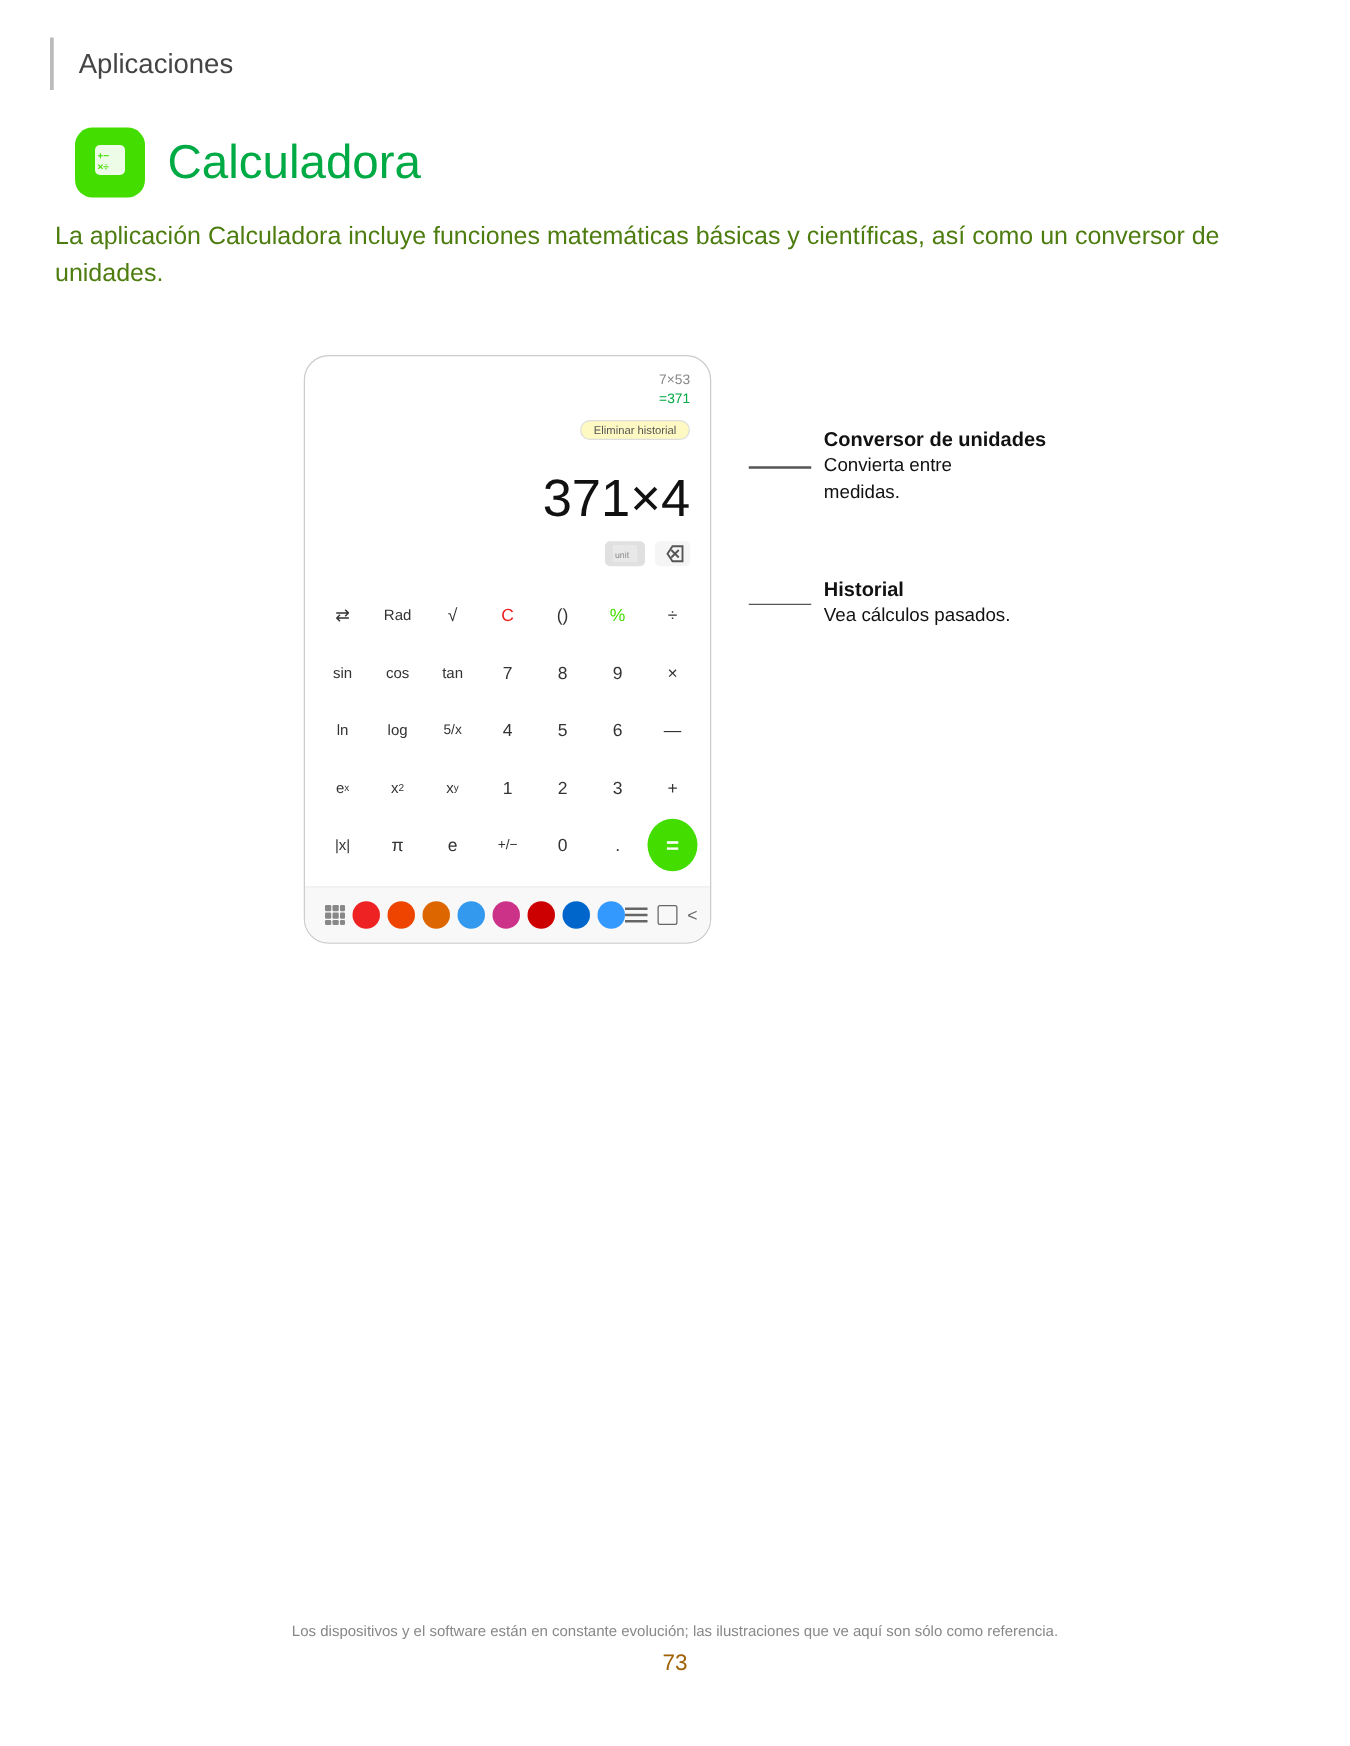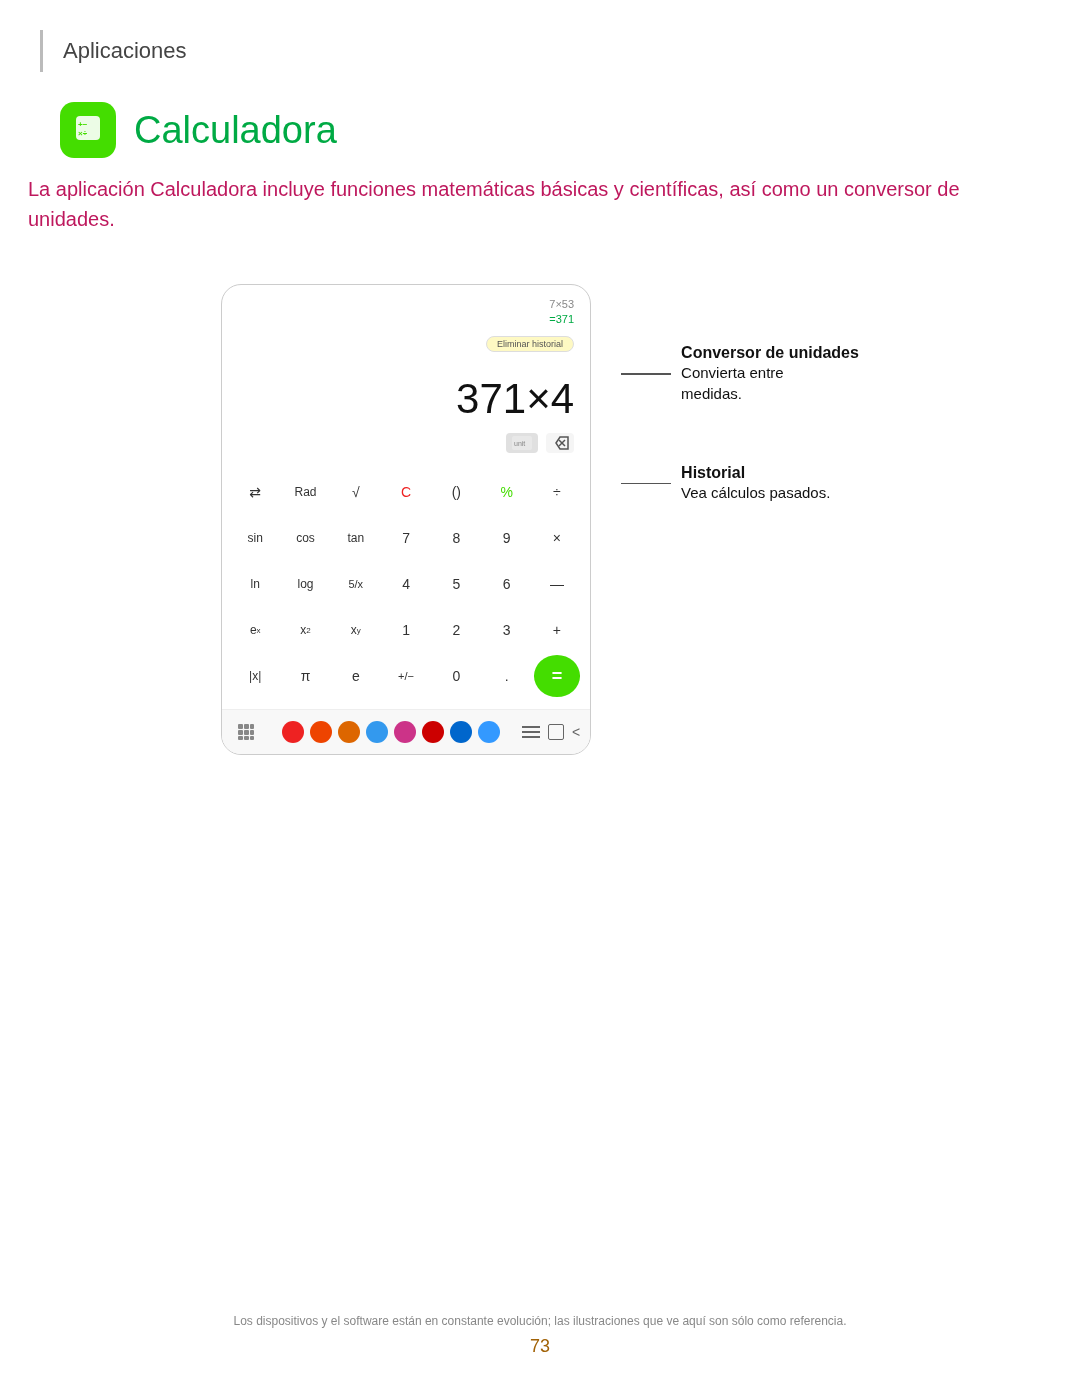--- a/index.html
+++ b/index.html
@@ -43,9 +43,9 @@
 
     
     .description {
-      padding: 0 60px 30px 28px;
+      padding: 0 60px 30px 44px;
       font-size: 20px;
-      color: #be185d;
+      color: #4d7c0f;
       line-height: 1.5;
     }
 

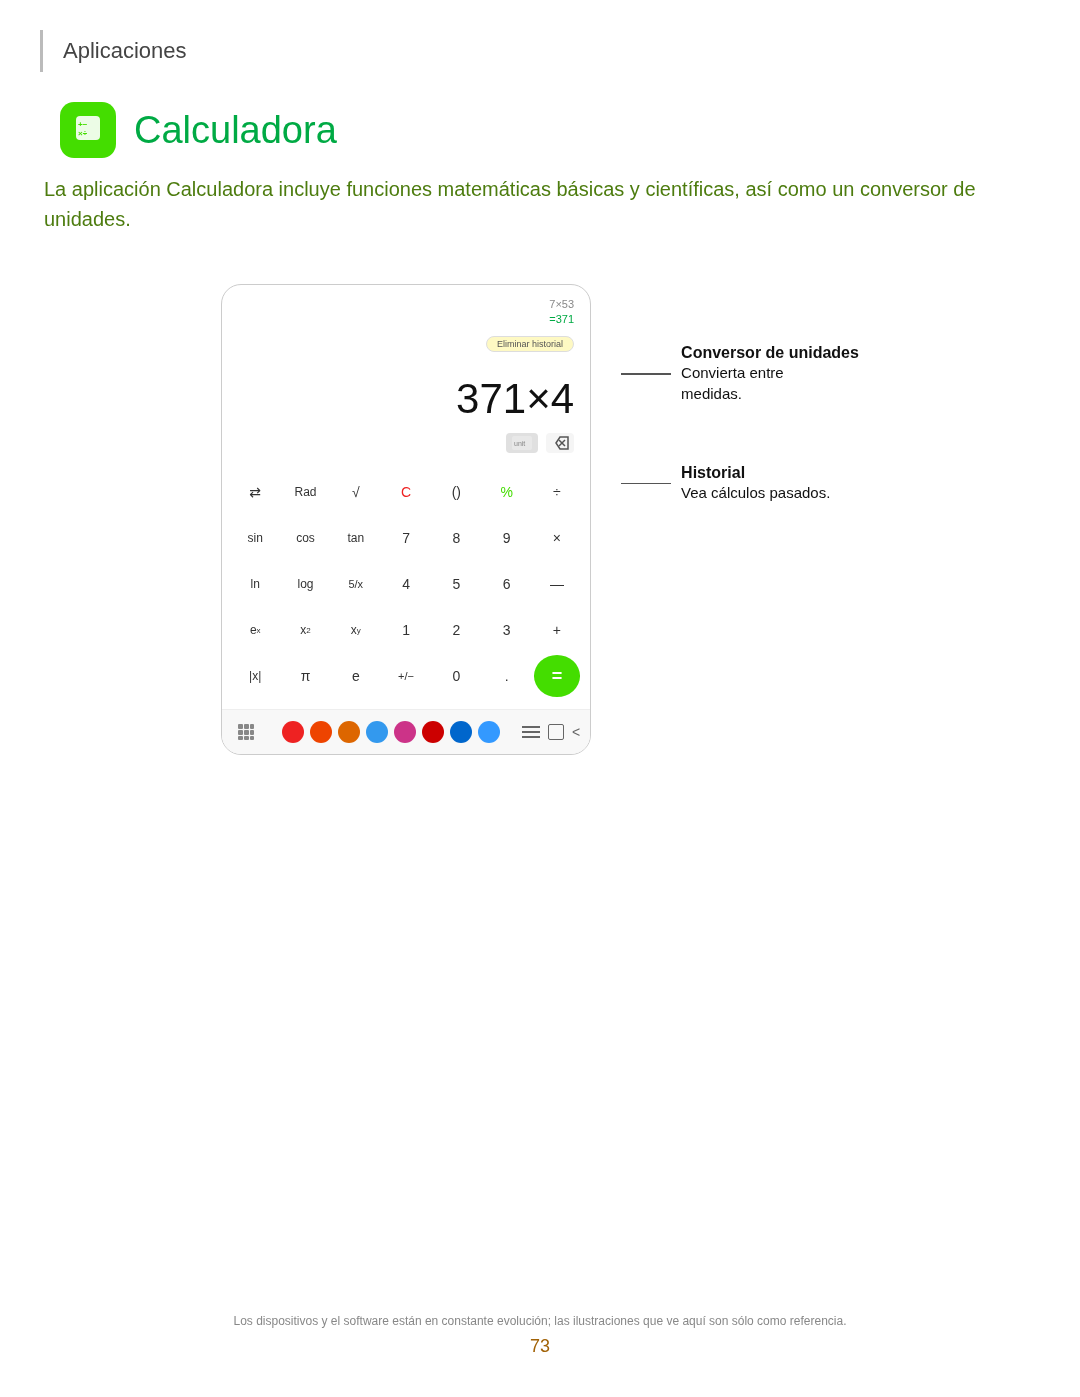--- a/index.html
+++ b/index.html
@@ -60,7 +60,7 @@
 
     
     .phone-mockup {
-      width: 370px;
+      width: 326px;
       border: 1.5px solid #cccccc;
       border-radius: 20px;
       background: #ffffff;

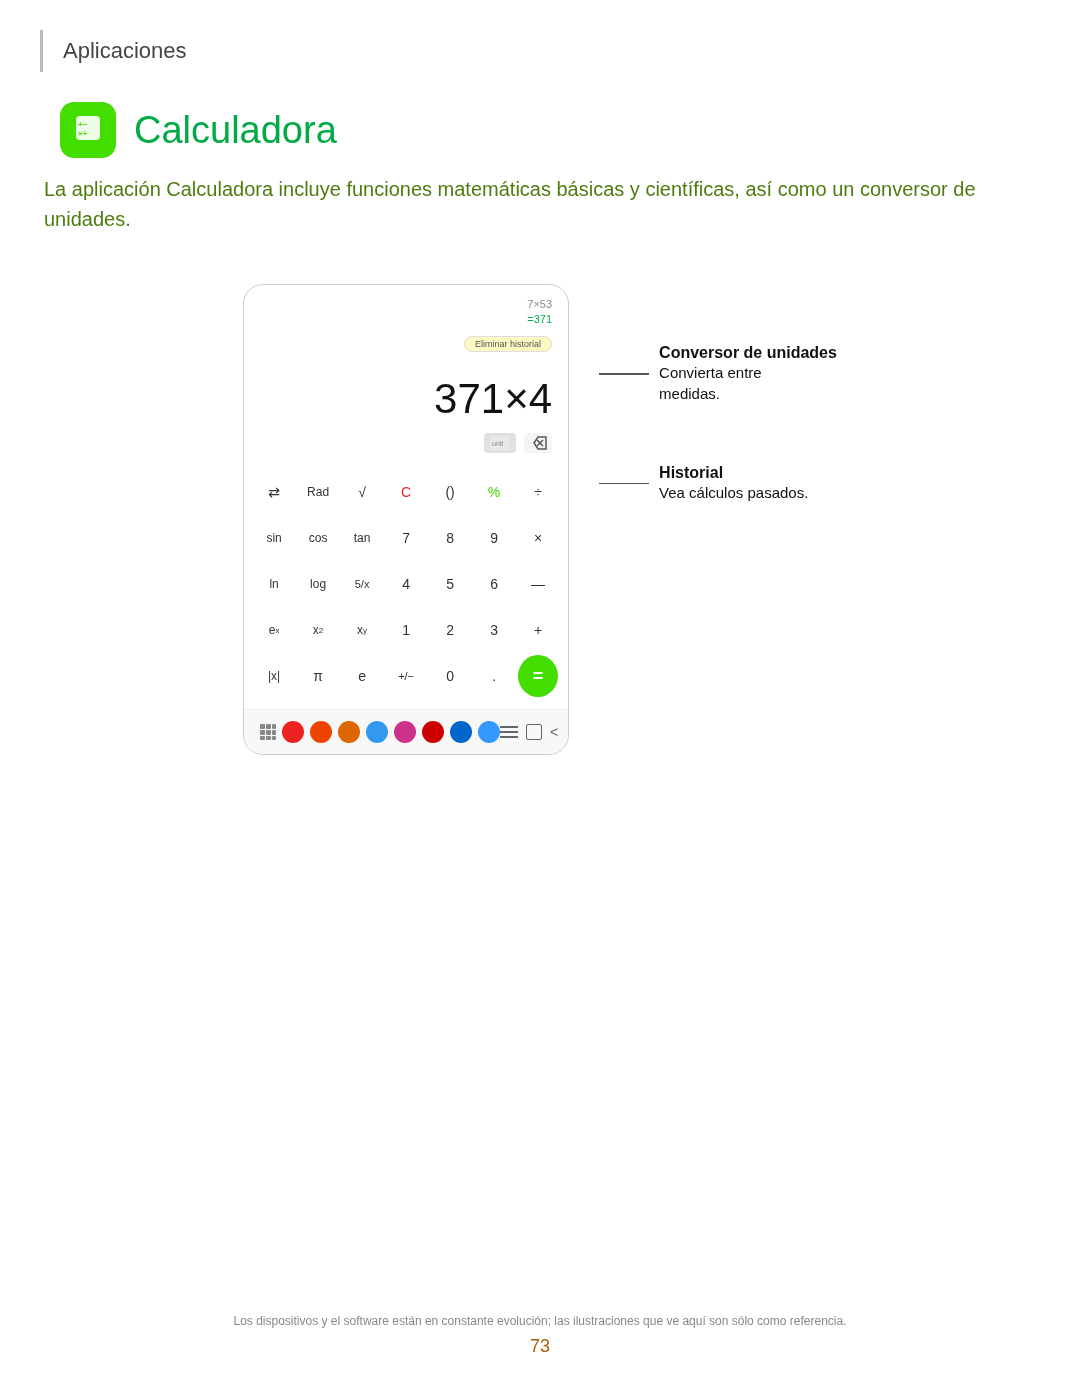--- a/index.html
+++ b/index.html
@@ -205,7 +205,7 @@
     
     .page-footer {
       position: absolute;
-      bottom: 40px;
+      bottom: 56px;
       left: 0;
       right: 0;
       text-align: center;

